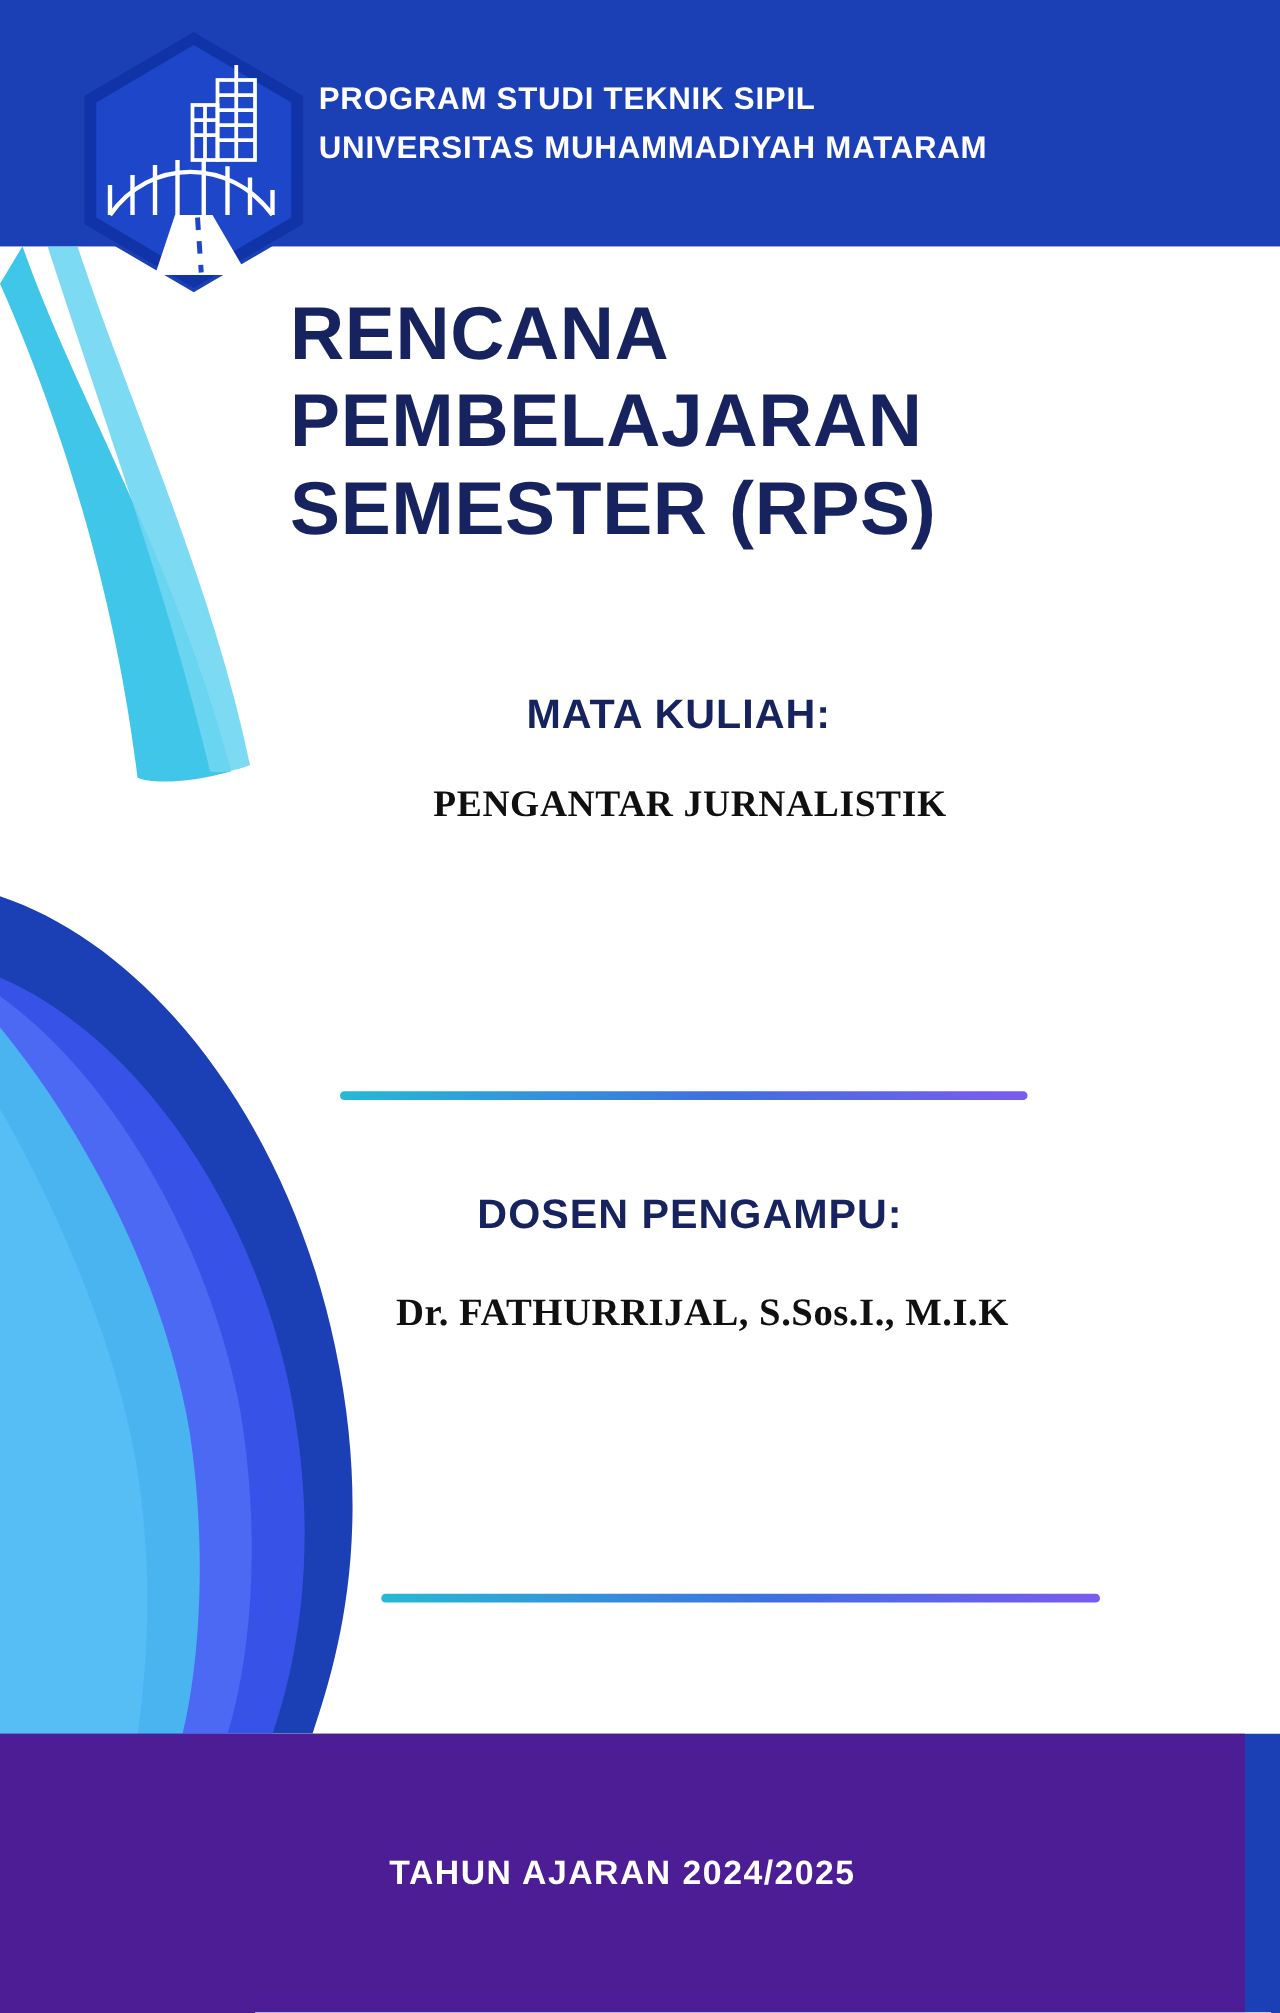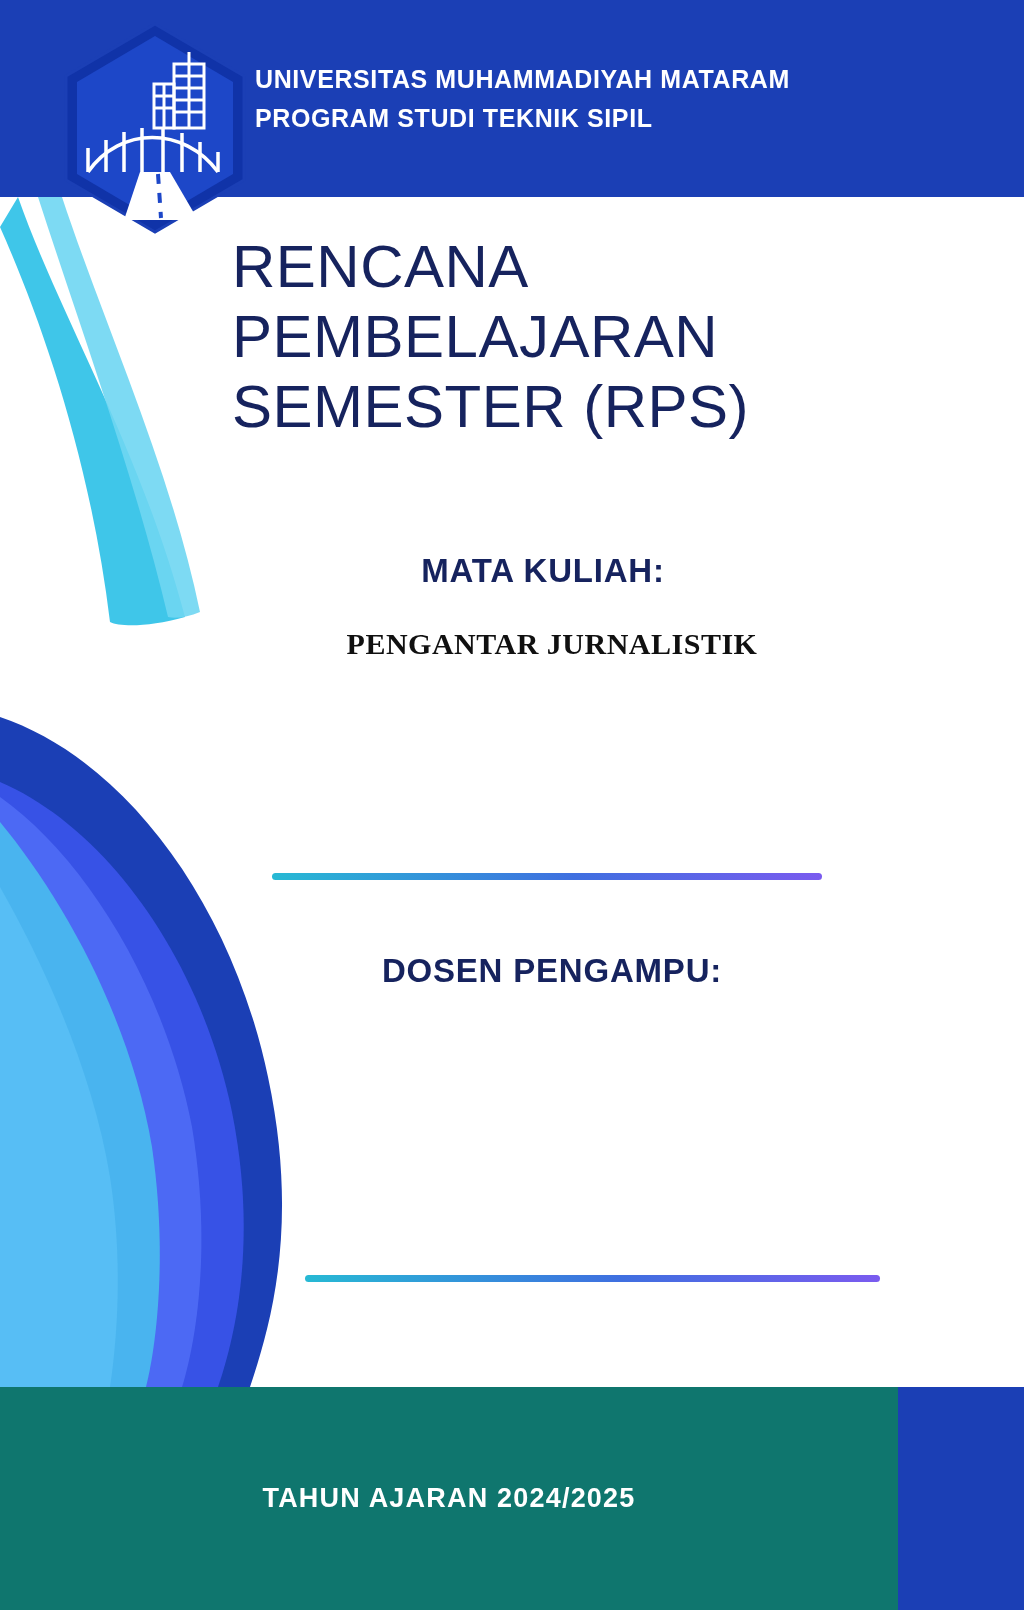--- a/index.html
+++ b/index.html
@@ -171,8 +171,8 @@
   <div class="topband"></div>
 
   <div class="header-text">
+    <div>PROGRAM STUDI TEKNIK SIPIL</div>
     <div>UNIVERSITAS MUHAMMADIYAH MATARAM</div>
-    <div>PROGRAM STUDI TEKNIK SIPIL</div>
   </div>
 
   <div class="logo-wrap">

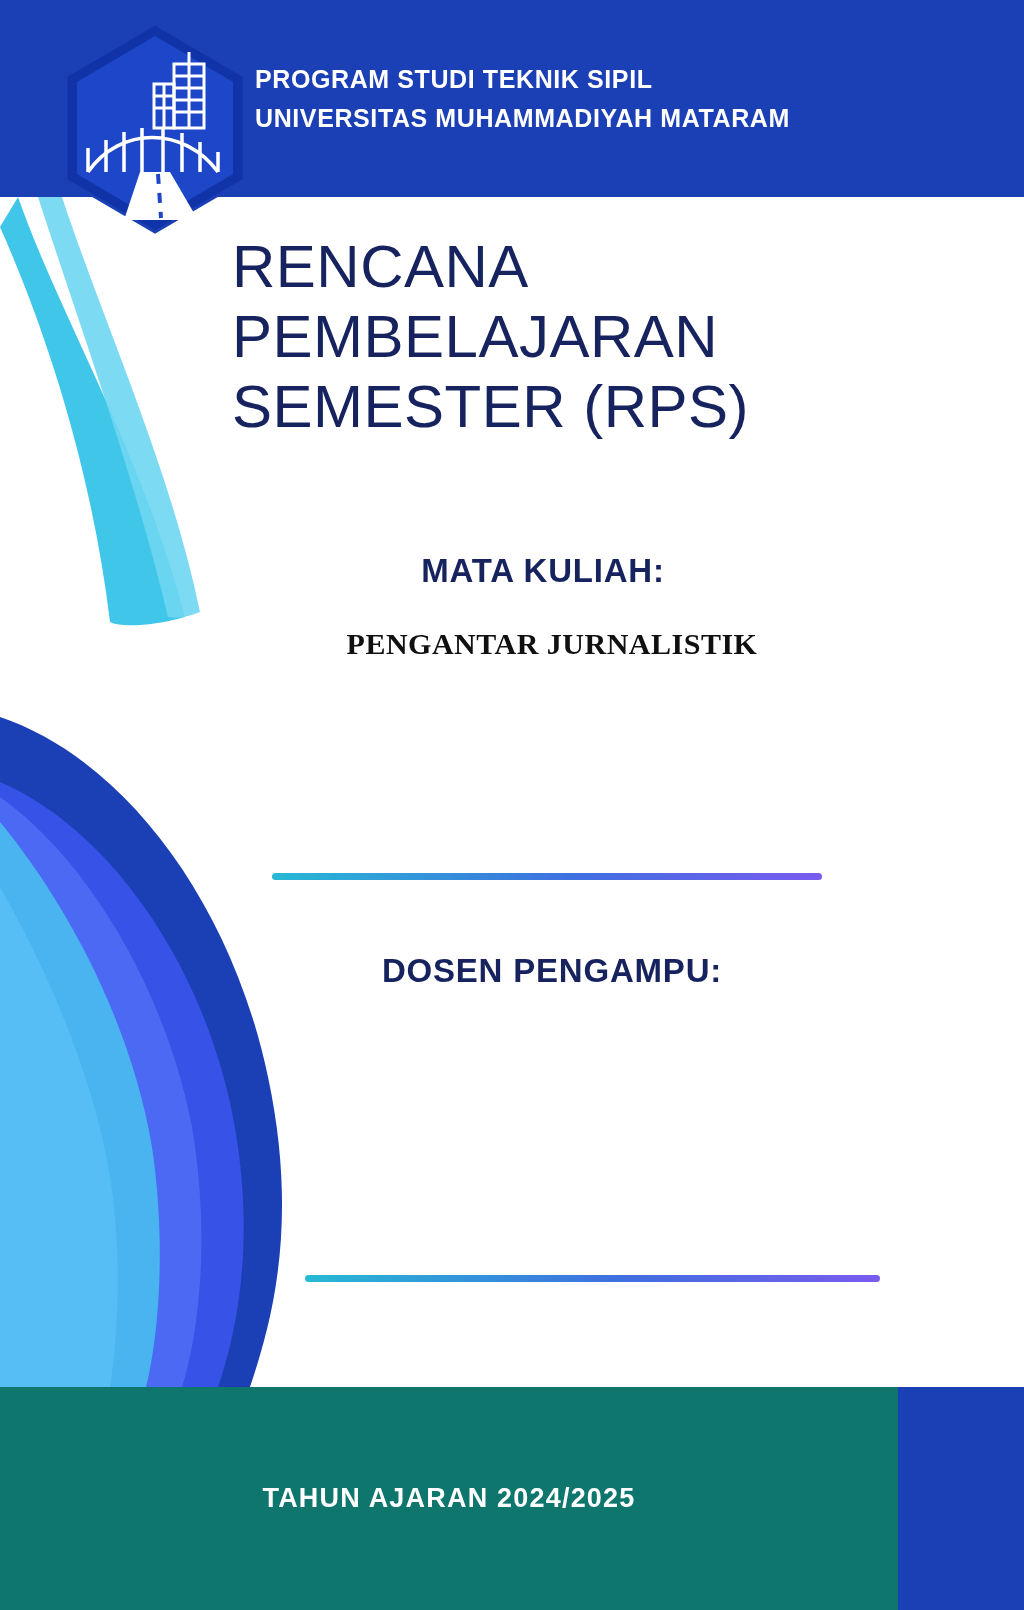--- a/index.html
+++ b/index.html
@@ -72,7 +72,7 @@
     left:232px; top:35px;
     width:640px;
     color:#16235e;
-    font-weight:normal;
+    font-weight:bold;
     font-size:60px;
     line-height:1.17;
     letter-spacing:0.5px;

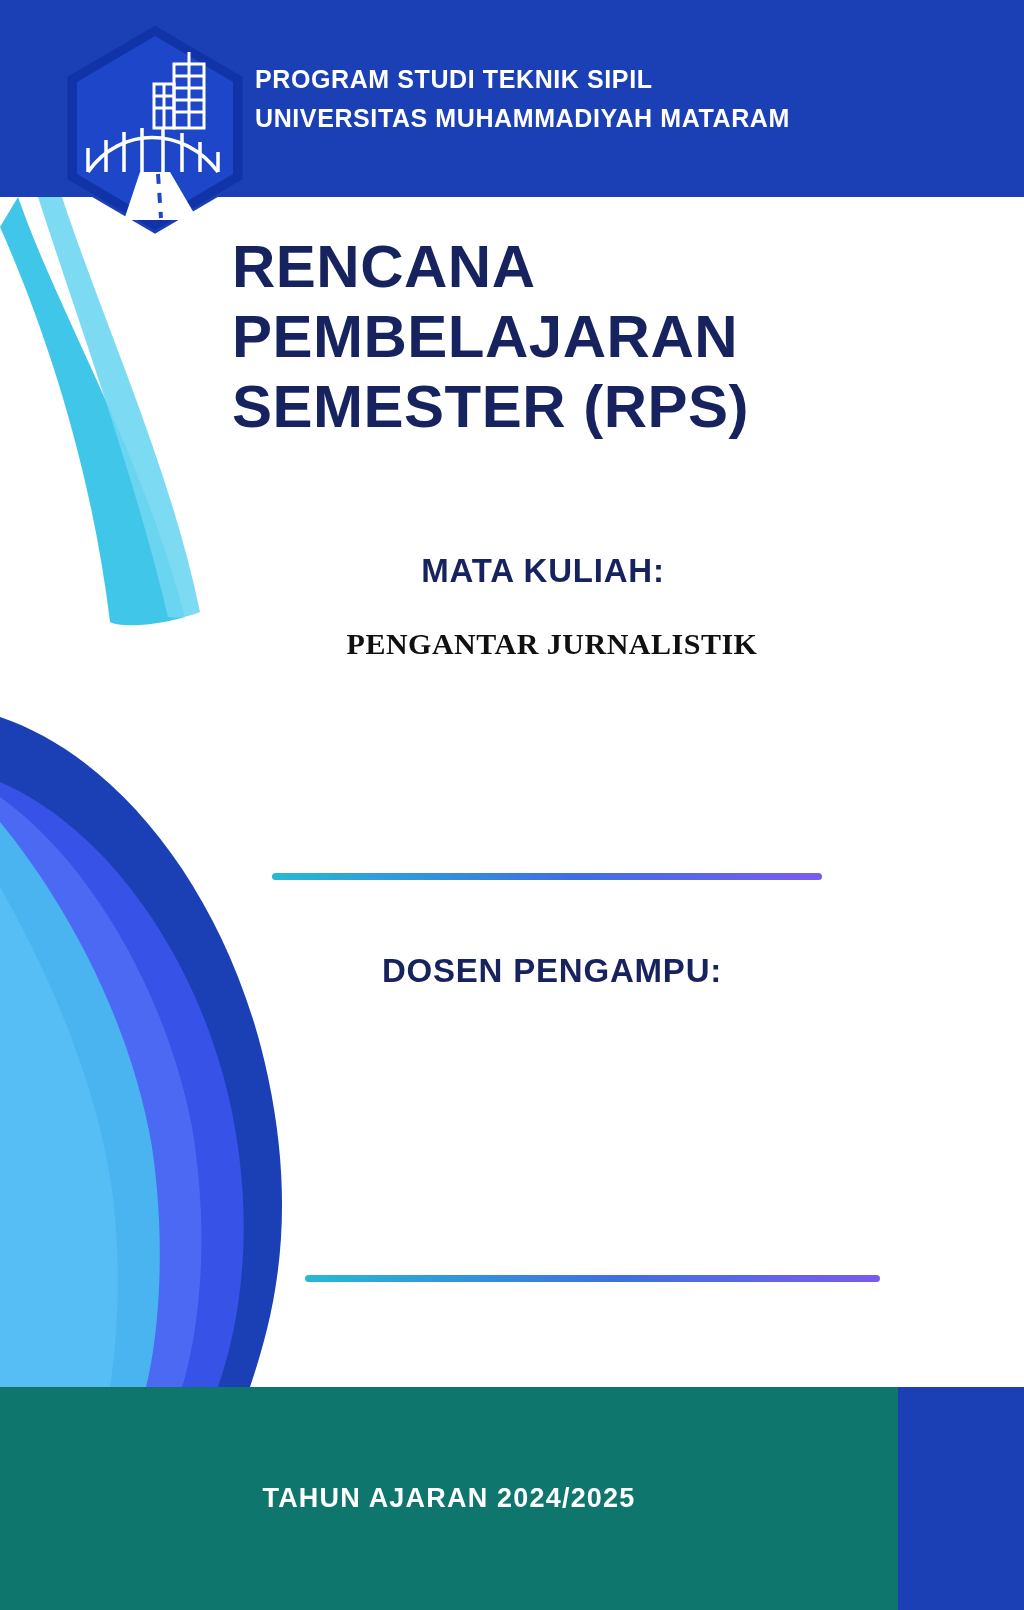--- a/index.html
+++ b/index.html
@@ -164,6 +164,7 @@
     <div class="rule rule-1"></div>
 
     <div class="lecturer-label">DOSEN PENGAMPU:</div>
+    <div class="lecturer-value">Dr. FATHURRIJAL, S.Sos.I., M.I.K</div>
 
     <div class="rule rule-2"></div>
   </div>

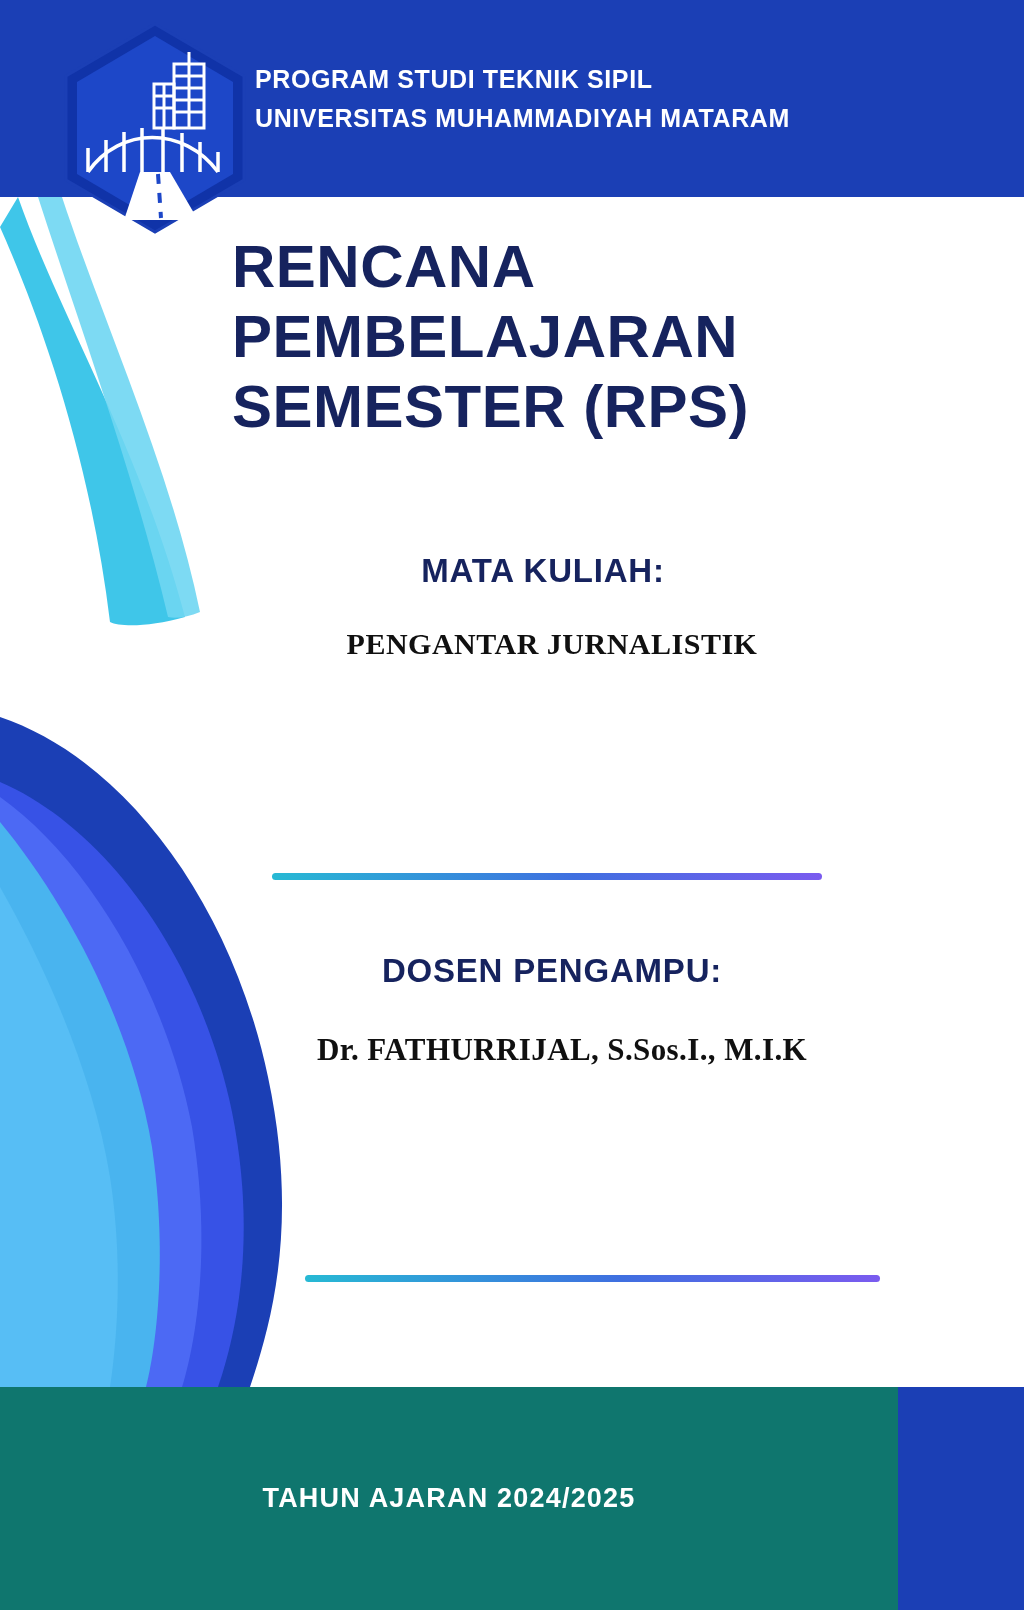--- a/index.html
+++ b/index.html
@@ -53,8 +53,8 @@
   .footer {
     position:absolute;
     left:0; bottom:0;
-    width:898px; height:223px;
-    background:#0f766e;
+    width:996px; height:223px;
+    background:#4c1d95;
     display:flex;
     align-items:center;
     justify-content:center;

